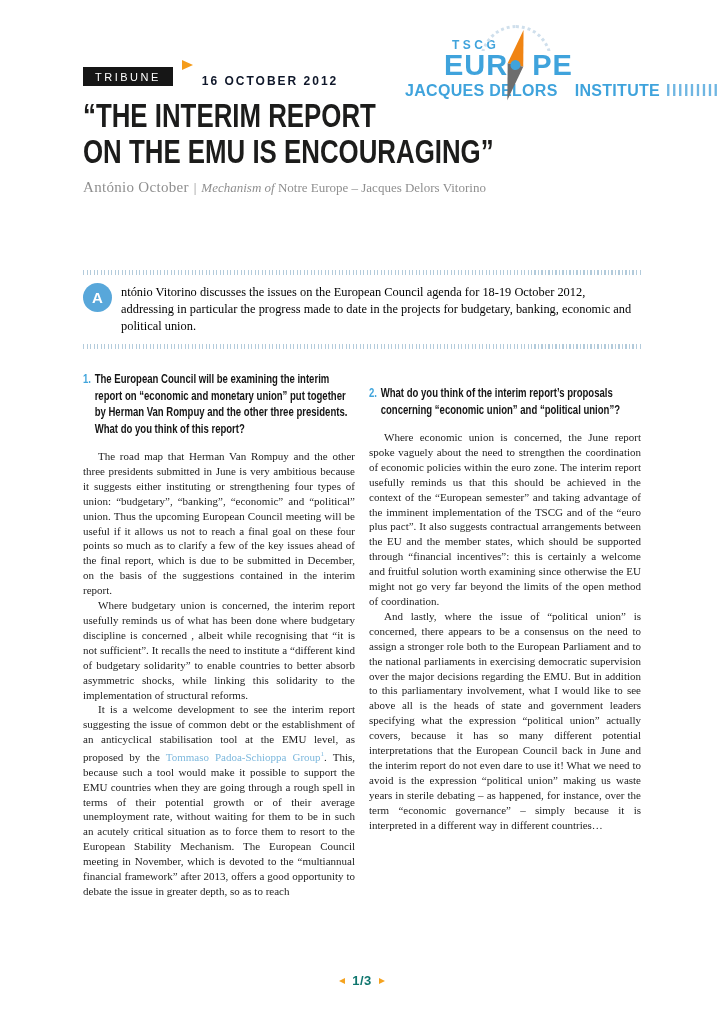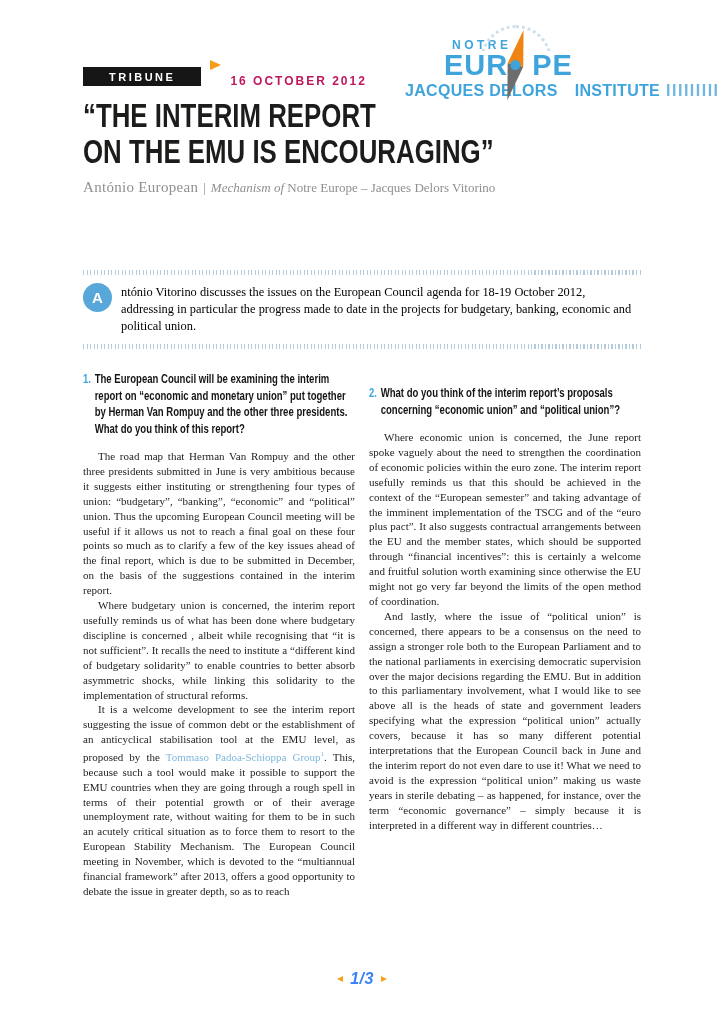--- a/index.html
+++ b/index.html
@@ -146,7 +146,7 @@
 
     <div class="logo">
       <div class="logo-arc"></div>
-      <div class="logo-notre">NOTRE</div>
+      <div class="logo-notre">TSCG</div>
       <div class="logo-europe">
         <span>EUR</span>
           <span class="o-gap"></span>

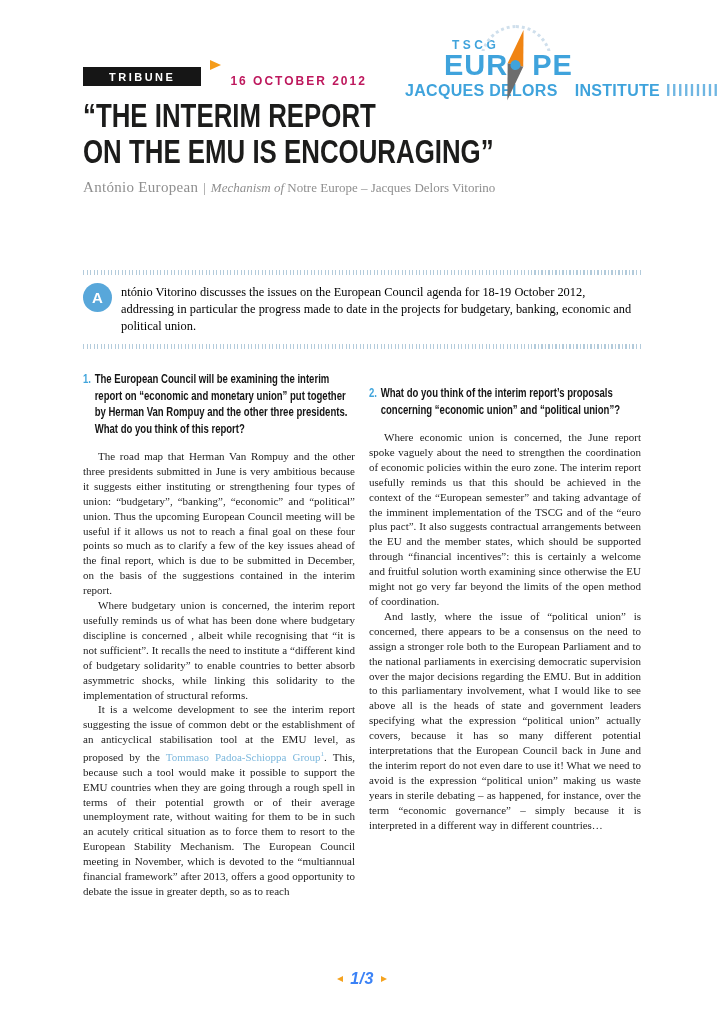--- a/index.html
+++ b/index.html
@@ -14,8 +14,8 @@
   header { padding-top:42px; }
   .badge-row { display:flex; align-items:center; gap:9px; }
   .badge {
-    background:#161616; color:#fff; font-weight:bold; font-size:11px;
-    letter-spacing:2.5px; padding:4px 26px 3px; display:inline-block;margin-top:23px;
+    background:#161616; color:#fff; font-weight:normal; font-size:11px;
+    letter-spacing:2.5px; padding:4px 12px 3px; display:inline-block;margin-top:23px;
   }
   .badge-arrow {
     width:0; height:0; border-top:5px solid transparent;

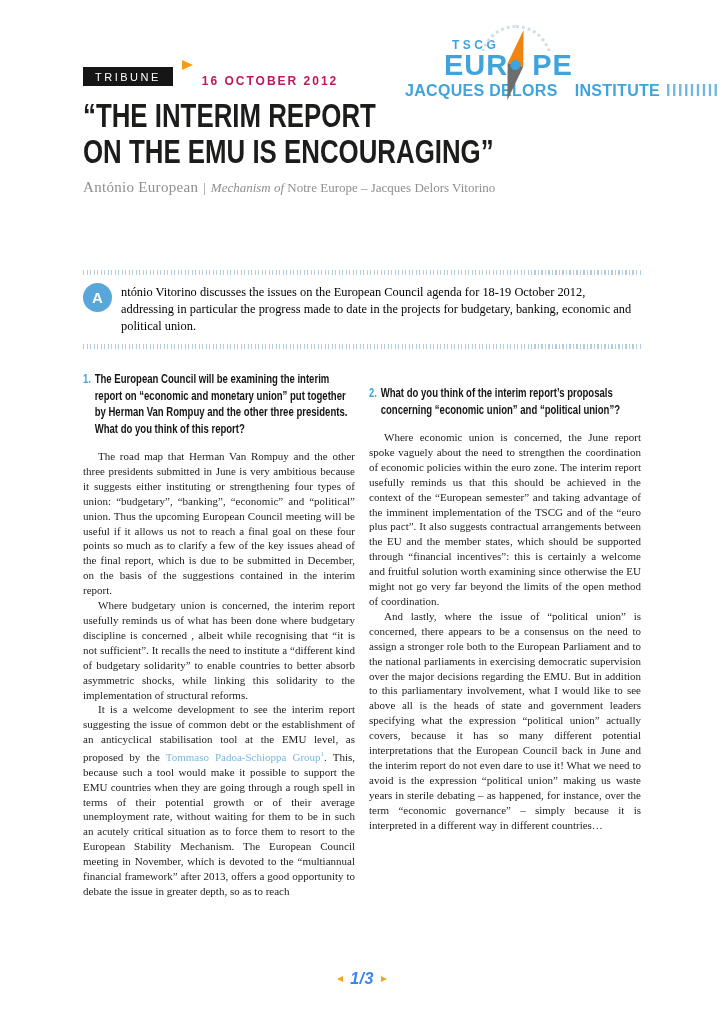--- a/index.html
+++ b/index.html
@@ -21,7 +21,7 @@
     width:0; height:0; border-top:5px solid transparent;
     border-bottom:5px solid transparent; border-left:11px solid #f59c1a;
   }
-  .date { color:#be185d; font-weight:bold; font-size:12px; letter-spacing:2px;margin-top:32px; }
+  .date { color:#0f172a; font-weight:bold; font-size:12px; letter-spacing:2px;margin-top:32px; }
   .title {
     margin-top:9px; font-weight:bold; font-size:34px; line-height:36px;
     color:#1c1c1b; width:132%; transform:scaleX(0.76); transform-origin:0 0;

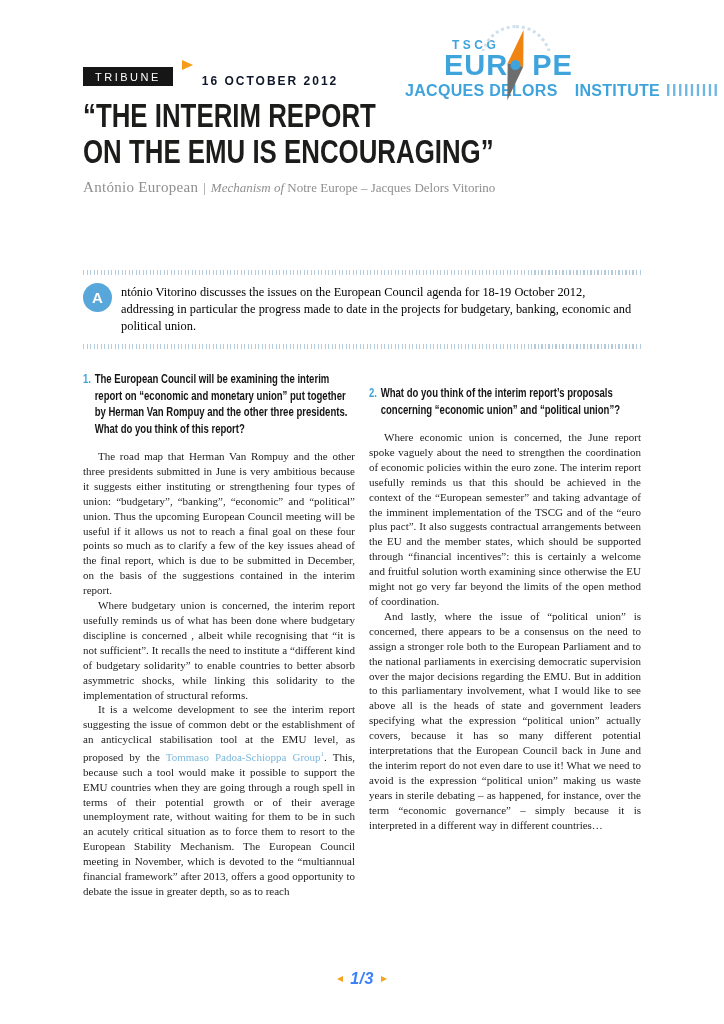--- a/index.html
+++ b/index.html
@@ -139,7 +139,7 @@
       </div>
       <h1 class="title"><span>“THE INTERIM REPORT</span><br><span>ON THE EMU IS ENCOURAGING”</span></h1>
       <div class="author">
-        <span class="author-name">António European</span><span class="author-sep">|</span><span class="author-role">Mechanism of</span>
+        <span class="author-name">António October</span><span class="author-sep">|</span><span class="author-role">Mechanism of</span>
         <span class="author-org">Notre Europe – Jacques Delors Vitorino</span>
       </div>
     </header>

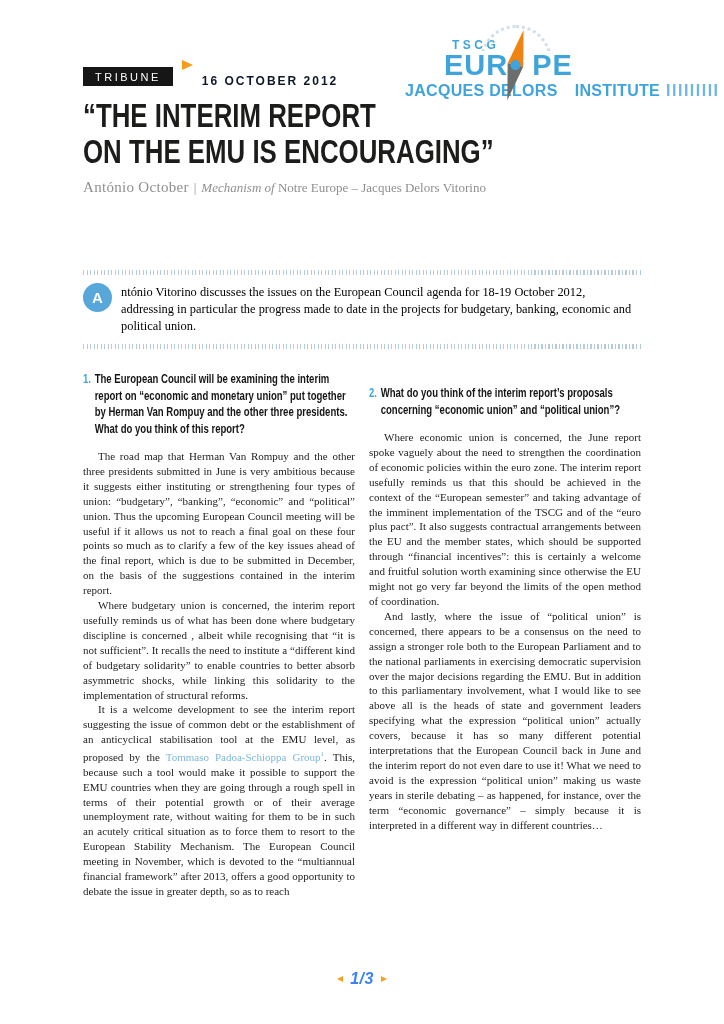--- a/index.html
+++ b/index.html
@@ -123,7 +123,7 @@
     width:0; height:0; border-top:3px solid transparent;
     border-bottom:3px solid transparent; border-left:6px solid #f5a31f;
   }
-  .pager-text { font-weight:bold; font-size:16px; color:#3b82f6; letter-spacing:0.5px;font-style:italic; }
+  .pager-text { font-weight:bold; font-size:13px; color:#0f766e; letter-spacing:0.5px; }
 </style>
 </head>
 <body>

